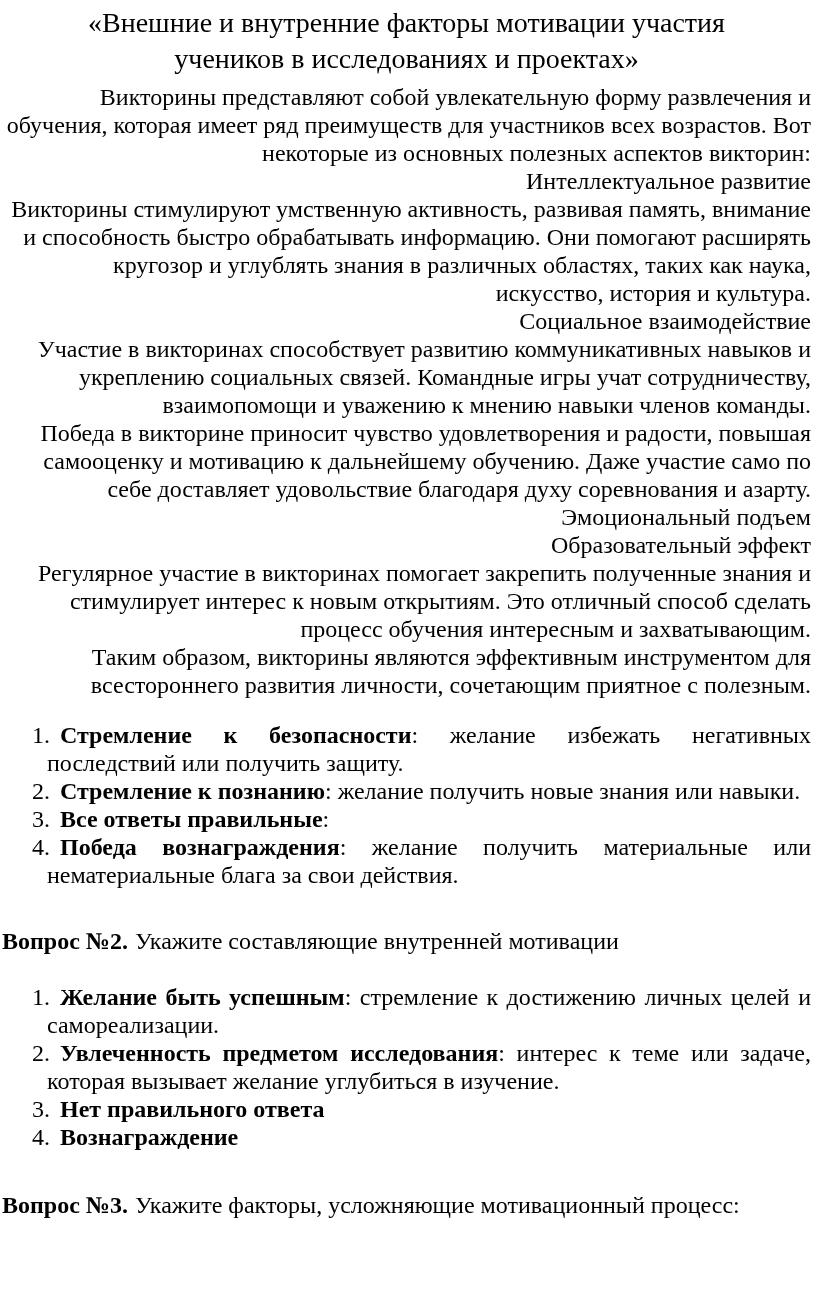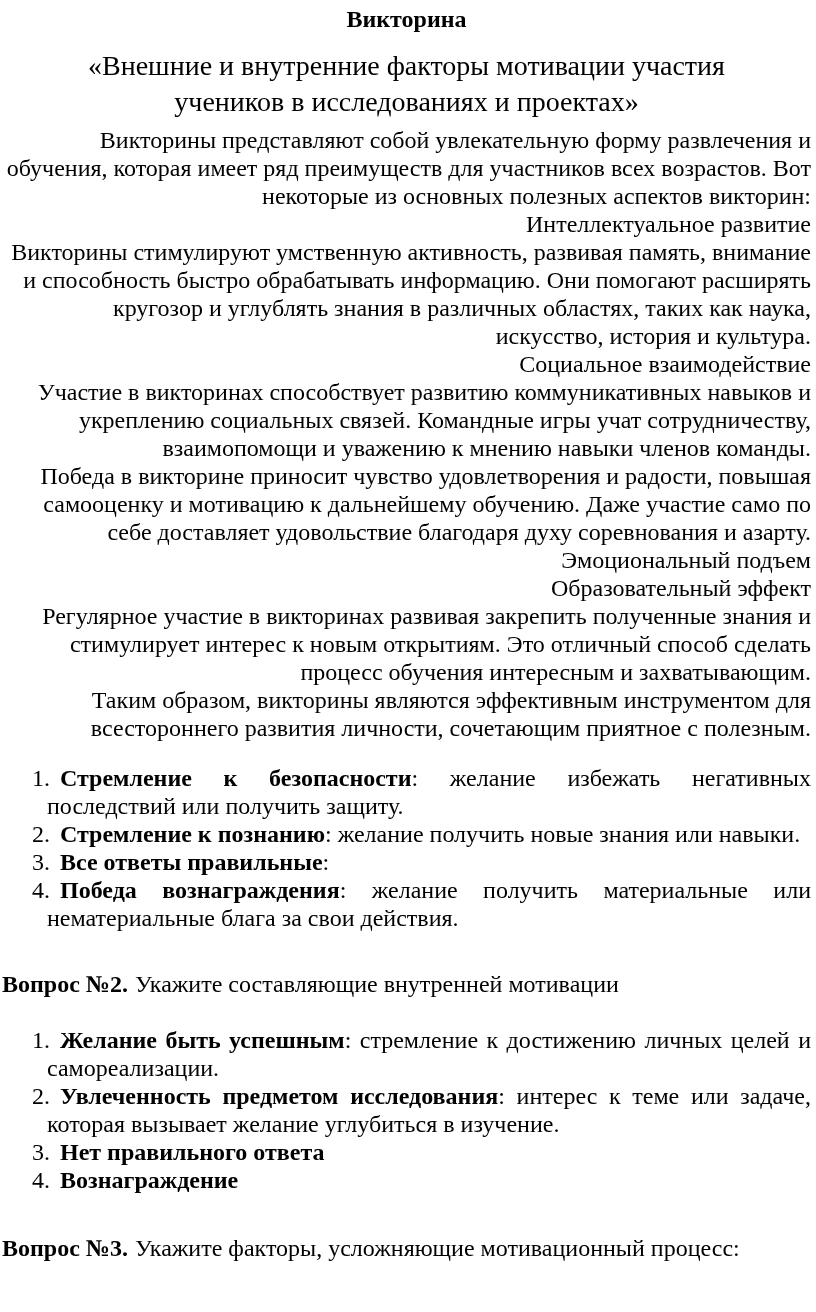--- a/index.html
+++ b/index.html
@@ -79,7 +79,6 @@
 
 <div class="page">
 
-  <h1 class="title">Викторина</h1>
 
   <h2 class="subtitle">«Внешние и внутренние факторы мотивации участия учеников в исследованиях и проектах»</h2>
 

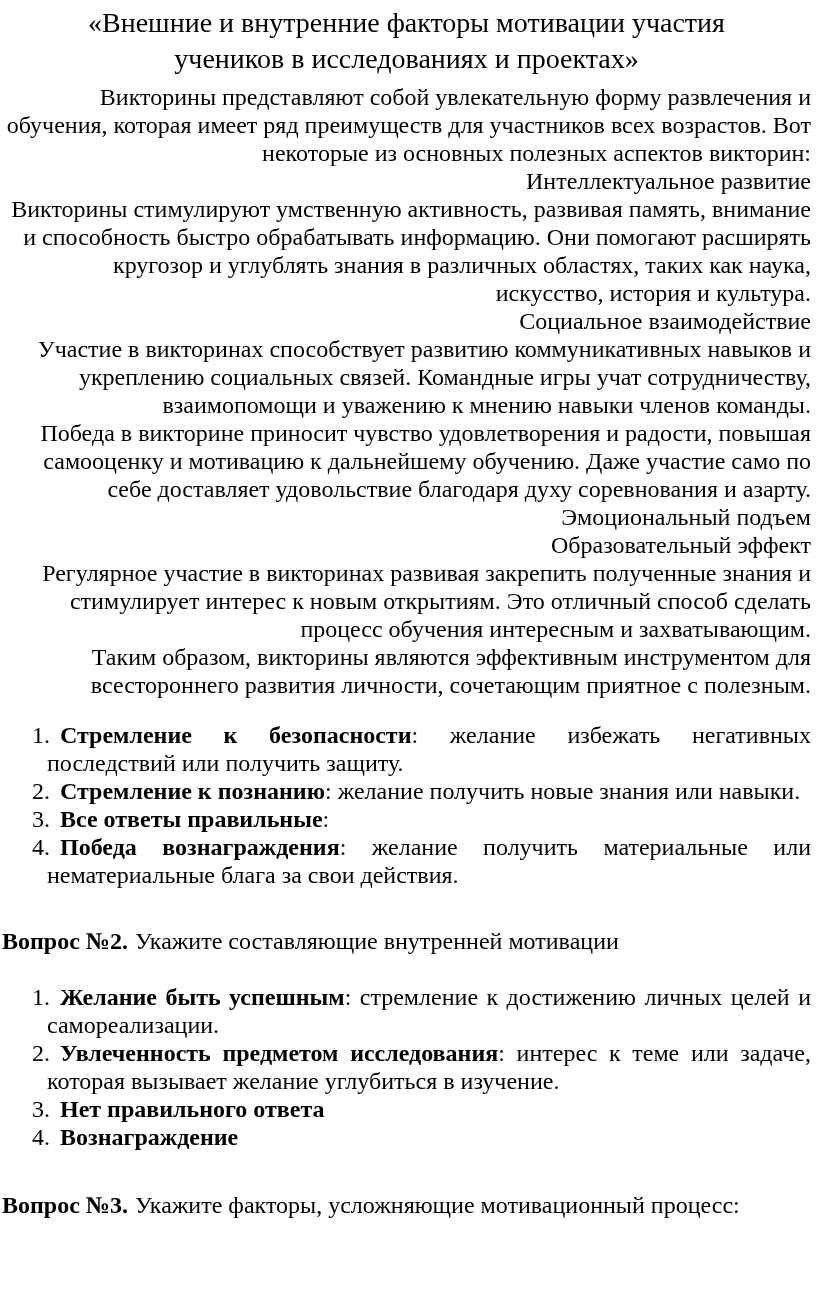--- a/index.html
+++ b/index.html
@@ -91,7 +91,7 @@
     <p>Победа в викторине приносит чувство удовлетворения и радости, повышая самооценку и мотивацию к дальнейшему обучению. Даже участие само по себе доставляет удовольствие благодаря духу соревнования и азарту.</p>
     <p>Эмоциональный подъем</p>
     <p>Образовательный эффект</p>
-    <p>Регулярное участие в викторинах развивая закрепить полученные знания и стимулирует интерес к новым открытиям. Это отличный способ сделать процесс обучения интересным и захватывающим.</p>
+    <p>Регулярное участие в викторинах помогает закрепить полученные знания и стимулирует интерес к новым открытиям. Это отличный способ сделать процесс обучения интересным и захватывающим.</p>
     <p>Таким образом, викторины являются эффективным инструментом для всестороннего развития личности, сочетающим приятное с полезным.</p>
   </div>
 

